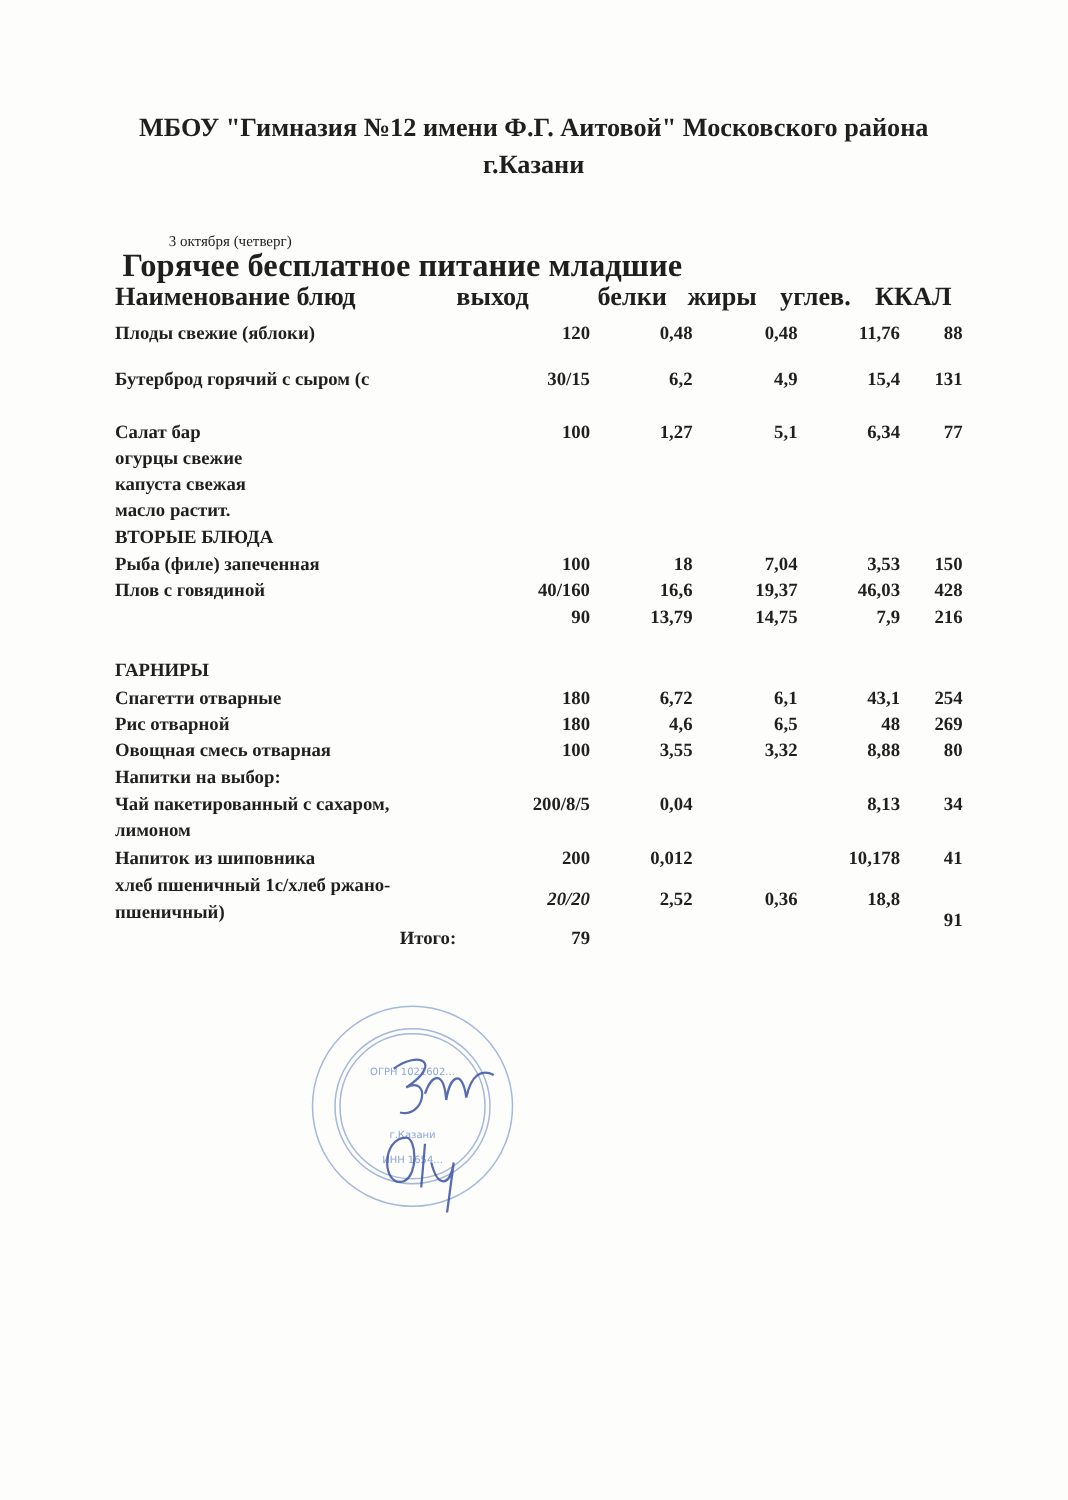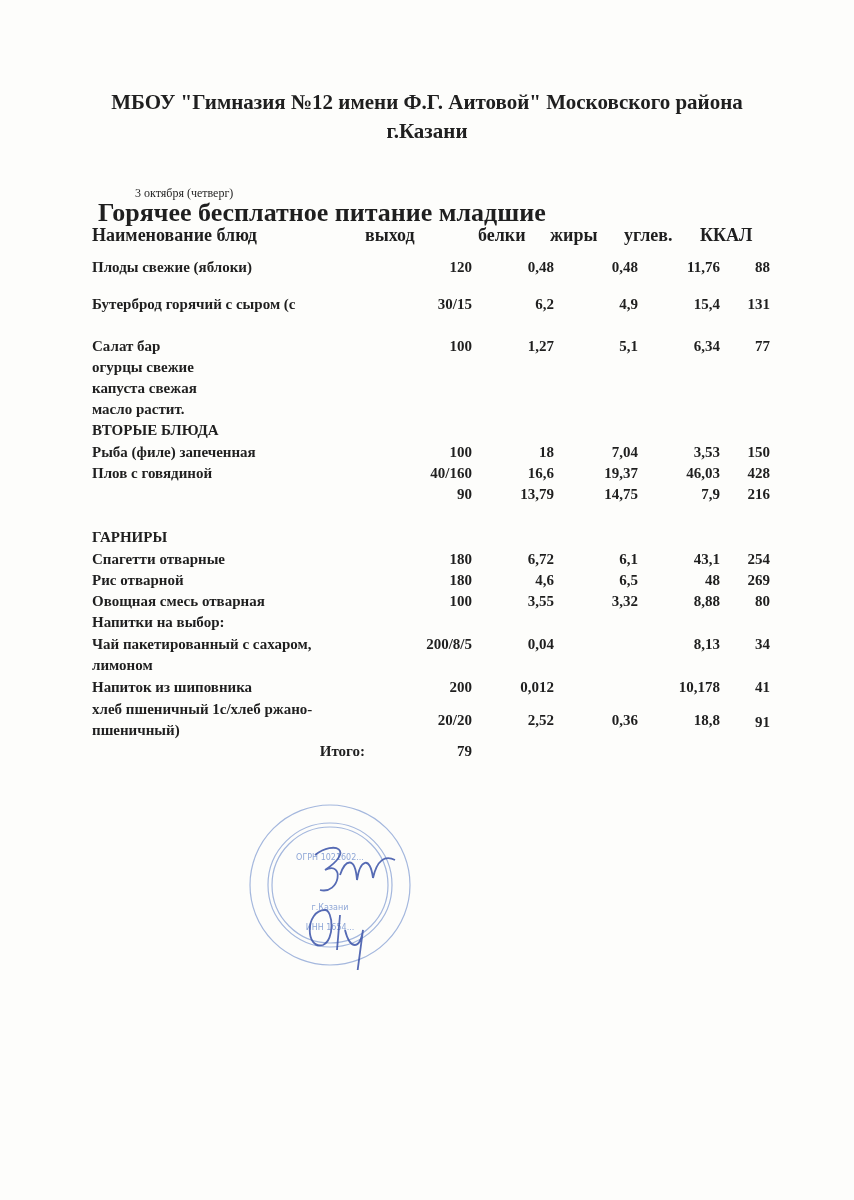--- a/index.html
+++ b/index.html
@@ -18,7 +18,7 @@
   .subtitle {
     position: absolute; left: 98px; top: 198px; font-weight: bold; font-size: 26px;
   }
-  .hdr { position: absolute; top: 225px; font-weight: bold; font-size: 18px; }
+  .hdr { position: absolute; top: 225px; font-weight: bold; font-size: 21px; }
   .row { position: absolute; left: 0; width: 854px; font-weight: bold; font-size: 15px; line-height: 21px; }
   .row .name { position: absolute; left: 92px; width: 270px; }
   .row .c { position: absolute; text-align: right; }

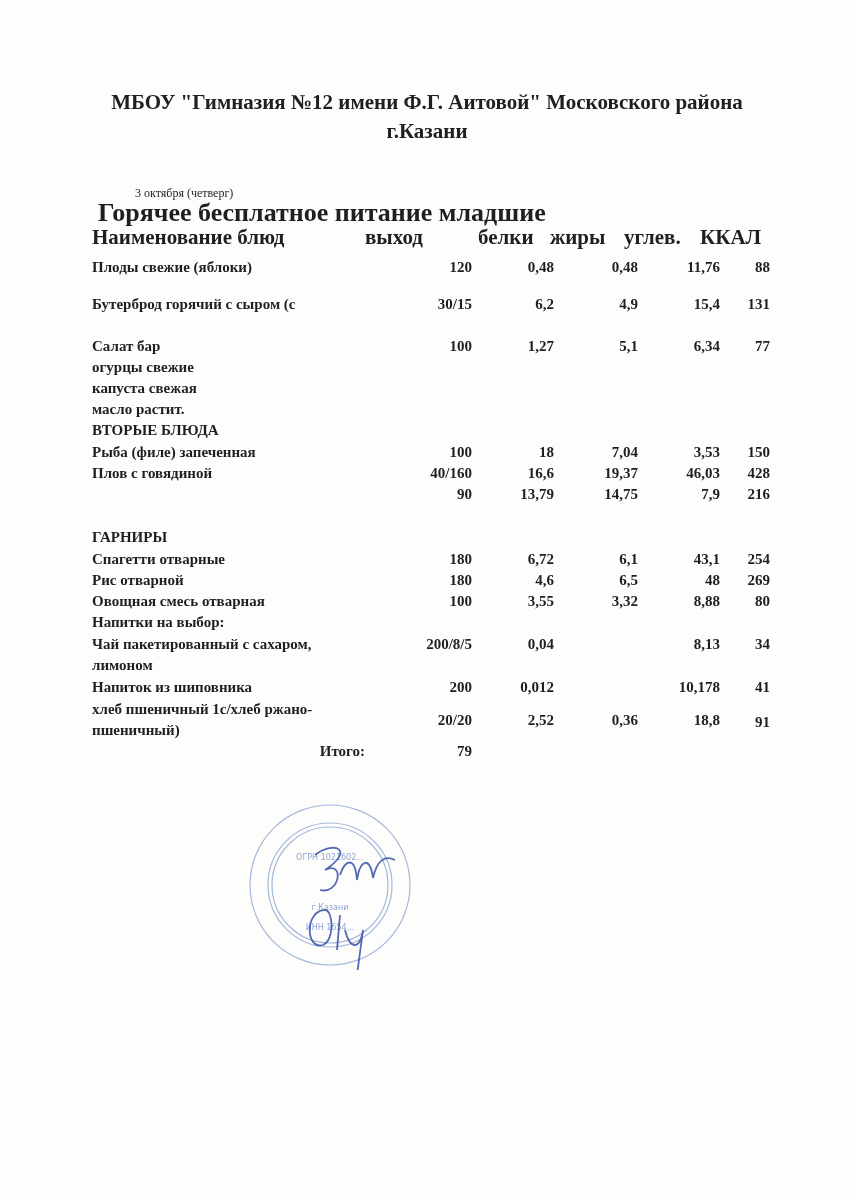--- a/index.html
+++ b/index.html
@@ -198,7 +198,7 @@
         <div>хлеб пшеничный 1с/хлеб ржано-</div>
         <div>пшеничный)</div>
       </div>
-      <span class="c c-out" style="top: 11px;">20/20</span>
+      <span class="c c-out" style="top: 11px; font-style: italic;">20/20</span>
       <span class="c c-prot" style="top: 11px;">2,52</span>
       <span class="c c-fat" style="top: 11px;">0,36</span>
       <span class="c c-carb" style="top: 11px;">18,8</span>

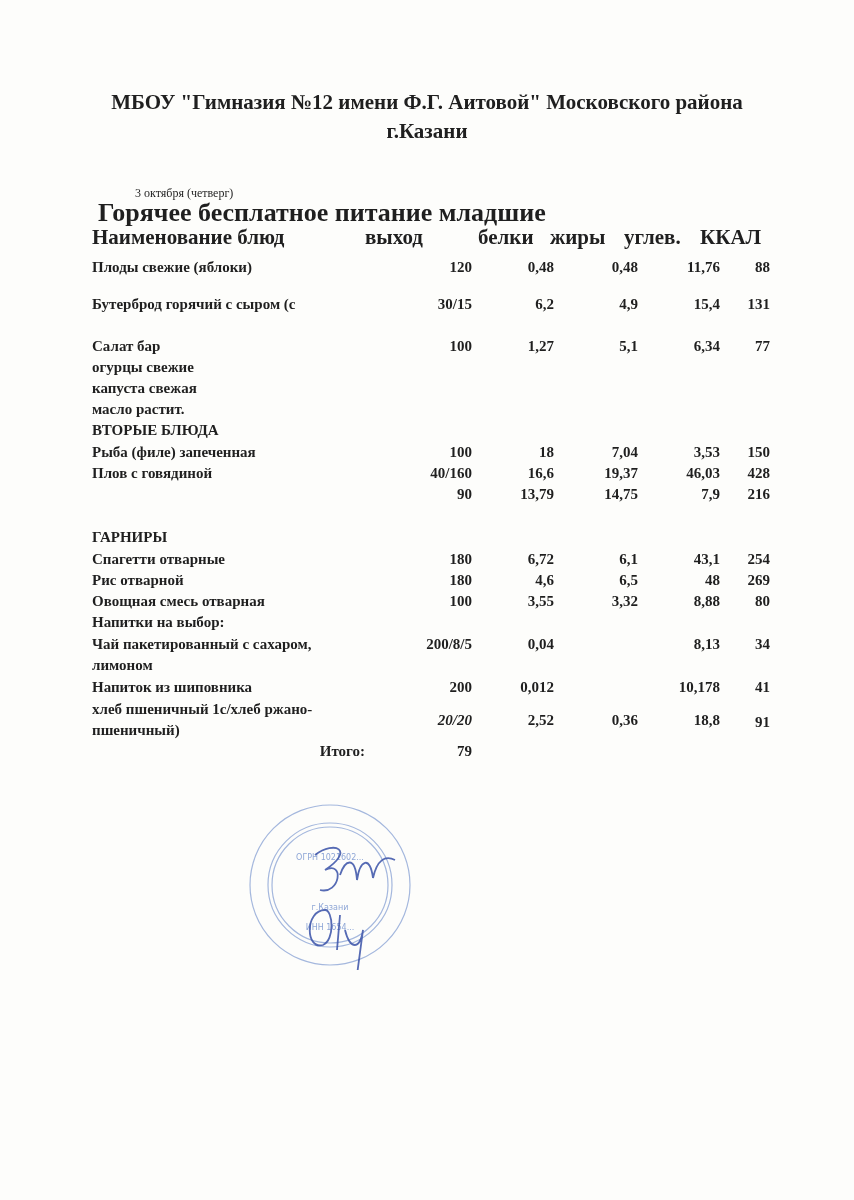--- a/index.html
+++ b/index.html
@@ -202,7 +202,7 @@
       <span class="c c-prot" style="top: 11px;">2,52</span>
       <span class="c c-fat" style="top: 11px;">0,36</span>
       <span class="c c-carb" style="top: 11px;">18,8</span>
-      <span class="c c-kcal" style="top: 13px; text-align: right;">91</span>
+      <span class="c c-kcal" style="top: 28px; text-align: right;">91</span>
     </div>
   </div>
 

